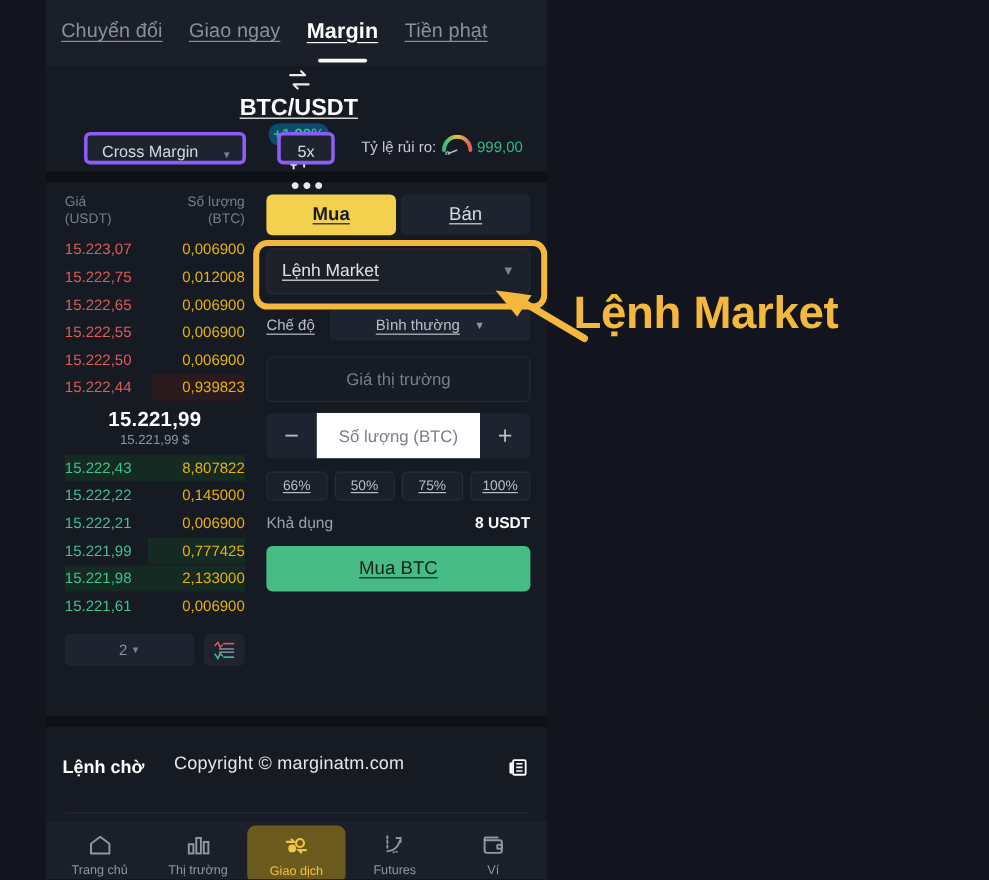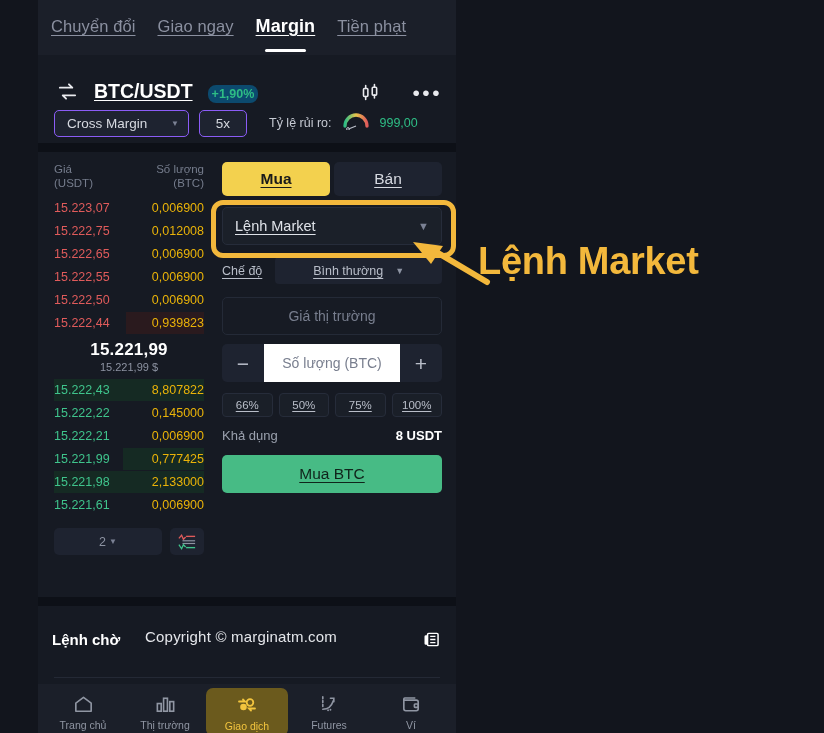--- a/index.html
+++ b/index.html
@@ -56,9 +56,10 @@
   .pairbar {
     height: 48px;
     display: flex;
-    align-items: flex-end;
+    align-items: center;
     padding: 0 14px 0 18px;
-    gap: 15px;
+    gap: 1px;
+    flex-direction: column;
   }
   .swap-icon { width: 23px; height: 23px; color: #e9eaee; flex: none; }
   .pair-name {

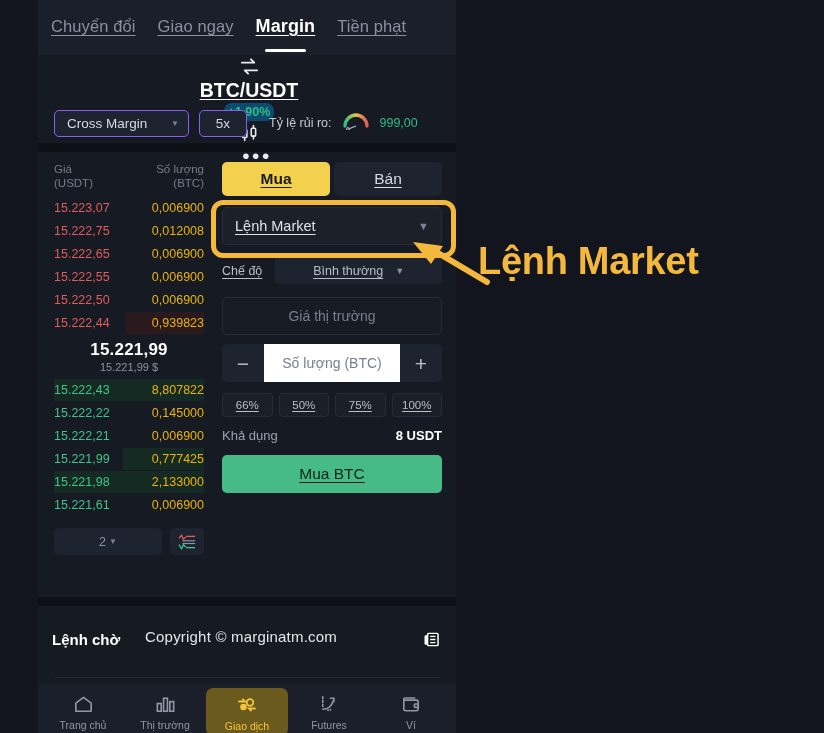--- a/index.html
+++ b/index.html
@@ -82,11 +82,11 @@
   }
   .pill {
     background: #1e2330;
-    border: 1px solid #8b5cf6;
+    border: 3px solid #8b5cf6;
     border-radius: 5px;
     height: 27px;
-    display: flex; align-items: center; justify-content: center;
-    color: #d6d9e0; font-size: 13.5px;
+    display: flex; align-items: flex-end; justify-content: center;
+    color: #d6d9e0; font-size: 13.5px; margin-left: 16px;
   }
   .pill-cross { width: 135px; justify-content: space-between; padding: 0 9px 0 12px; }
   .pill-lev { width: 48px; }

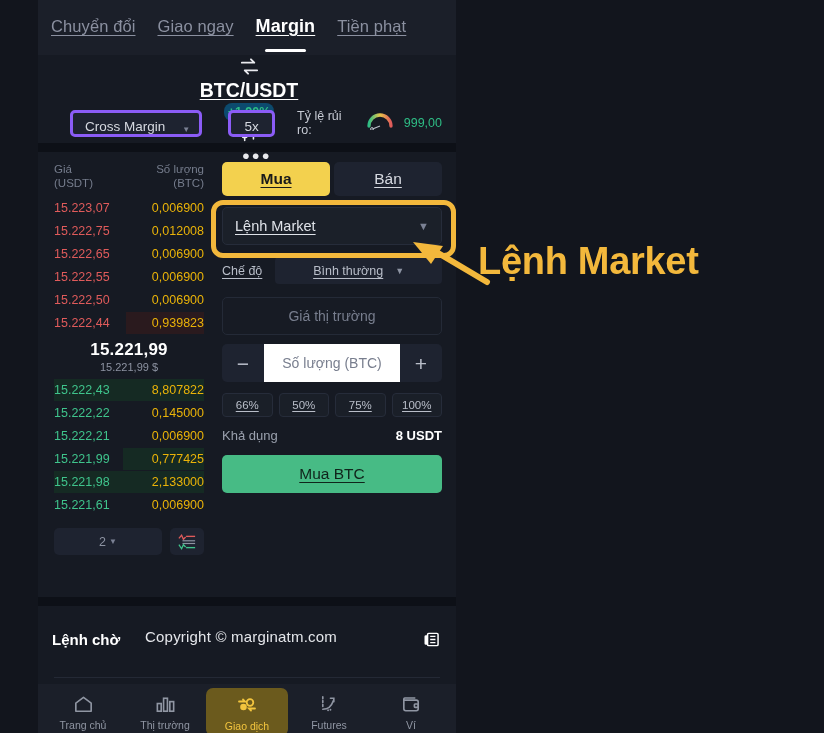--- a/index.html
+++ b/index.html
@@ -91,7 +91,7 @@
   .pill-cross { width: 135px; justify-content: space-between; padding: 0 9px 0 12px; }
   .pill-lev { width: 48px; }
   .caret { font-size: 8px; color: #7b8194; }
-  .risk-wrap { display: flex; align-items: center; gap: 11px; margin-left: 12px; }
+  .risk-wrap { display: flex; align-items: center; gap: 4px; margin-left: 12px; }
   .risk-label { font-size: 12.5px; color: #c6cad3; }
   .risk-val { font-size: 12.5px; color: #2ebd85; }
 

